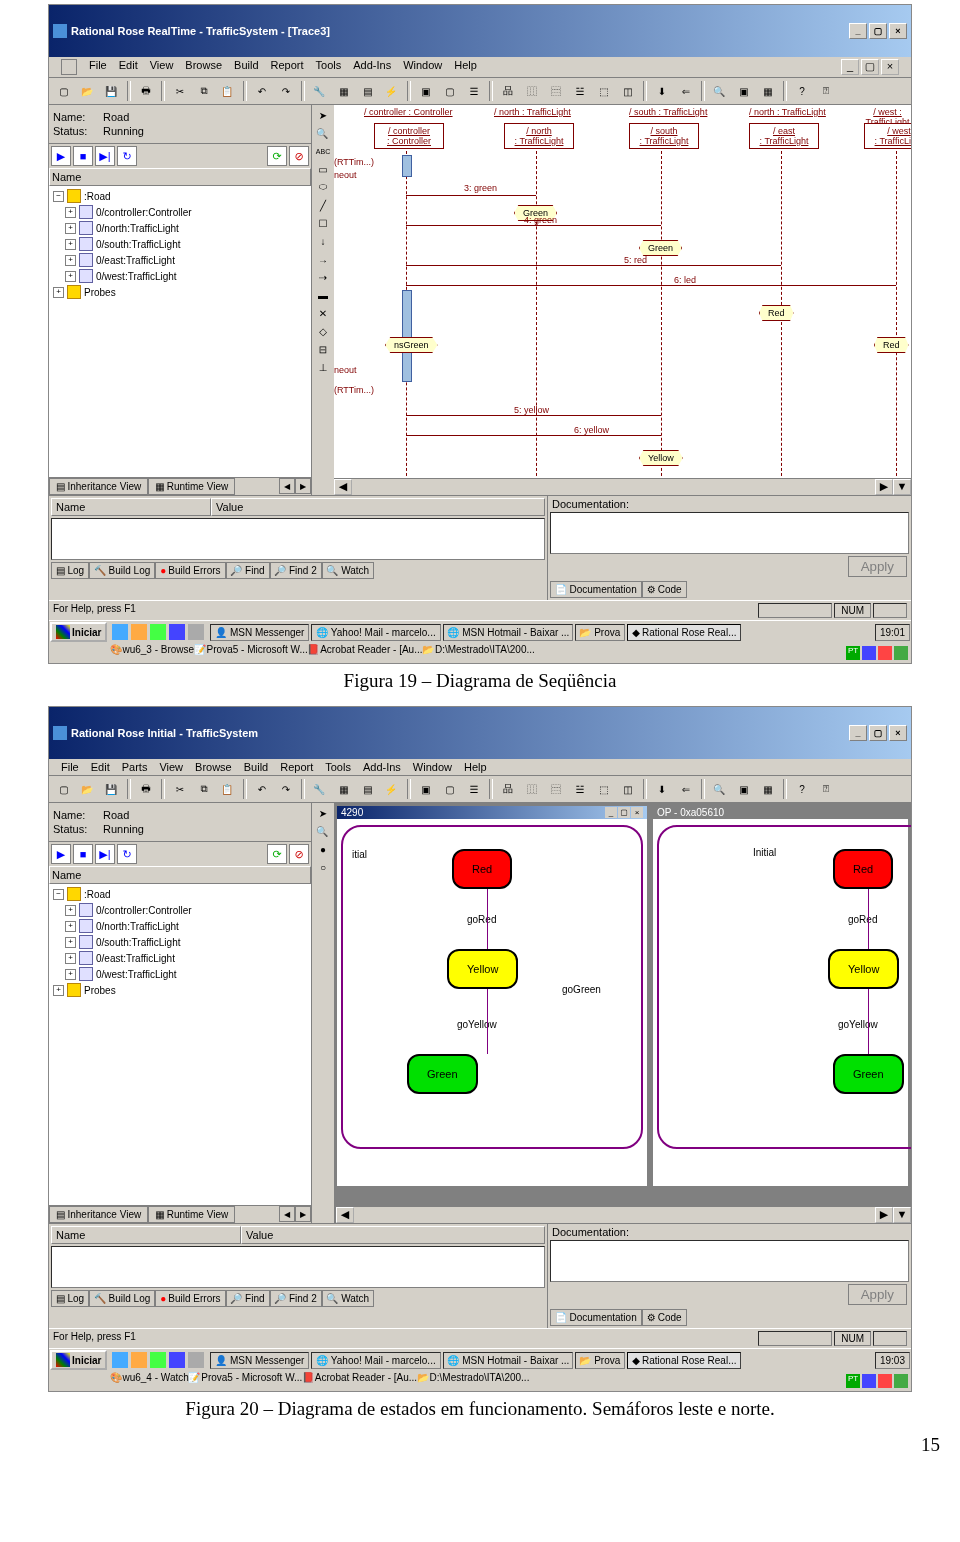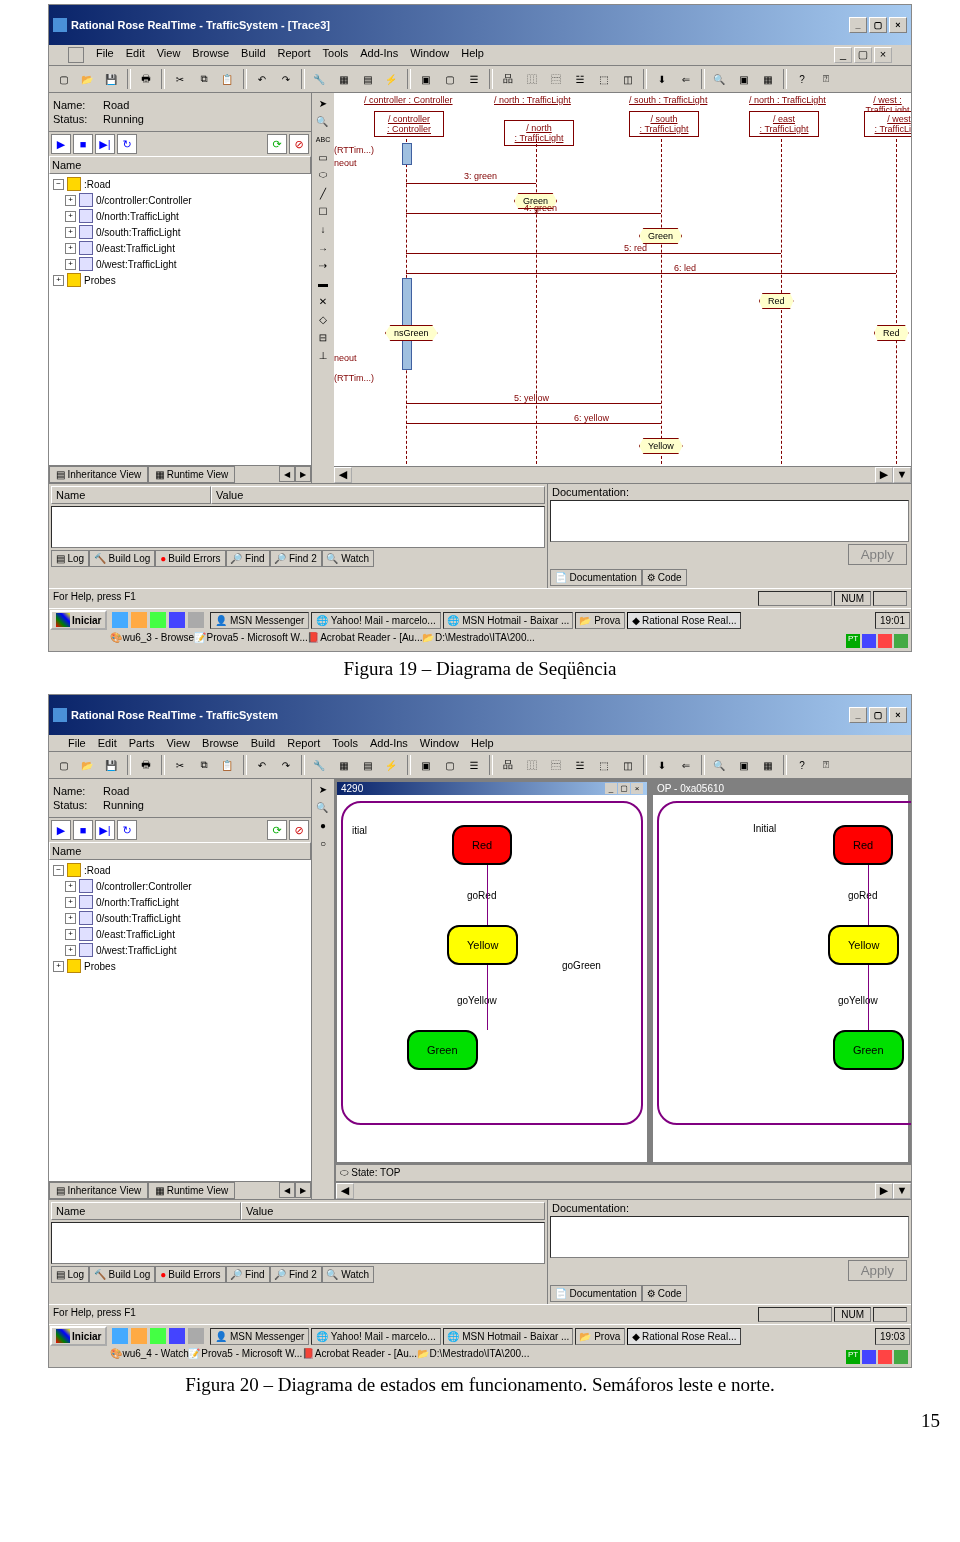--- a/index.html
+++ b/index.html
@@ -4,7 +4,7 @@
 <style>
 body{margin:0;font-family:Arial,sans-serif;font-size:11px;background:#fff;color:#000;width:960px}
 .screenshot{border:1px solid #888;background:#d4d0c8;position:relative}
-.titlebar{background:linear-gradient(to right,#0a246a,#a6caf0);color:#fff;padding:12px 4px;display:flex;align-items:center;font-size:11px;font-weight:bold}
+.titlebar{background:linear-gradient(to right,#0a246a,#a6caf0);color:#fff;padding:18px 4px;display:flex;align-items:center;font-size:11px;font-weight:bold}
 .titlebar .icon{width:14px;height:14px;background:#4a90d9;margin-right:4px;display:inline-block}
 .titlebar .winbtns{margin-left:auto;display:flex;gap:2px}
 .titlebar .winbtns span{width:16px;height:14px;background:#d4d0c8;border:1px solid #fff;border-right-color:#808080;border-bottom-color:#808080;display:inline-flex;align-items:center;justify-content:center;color:#000;font-size:9px;font-weight:bold}

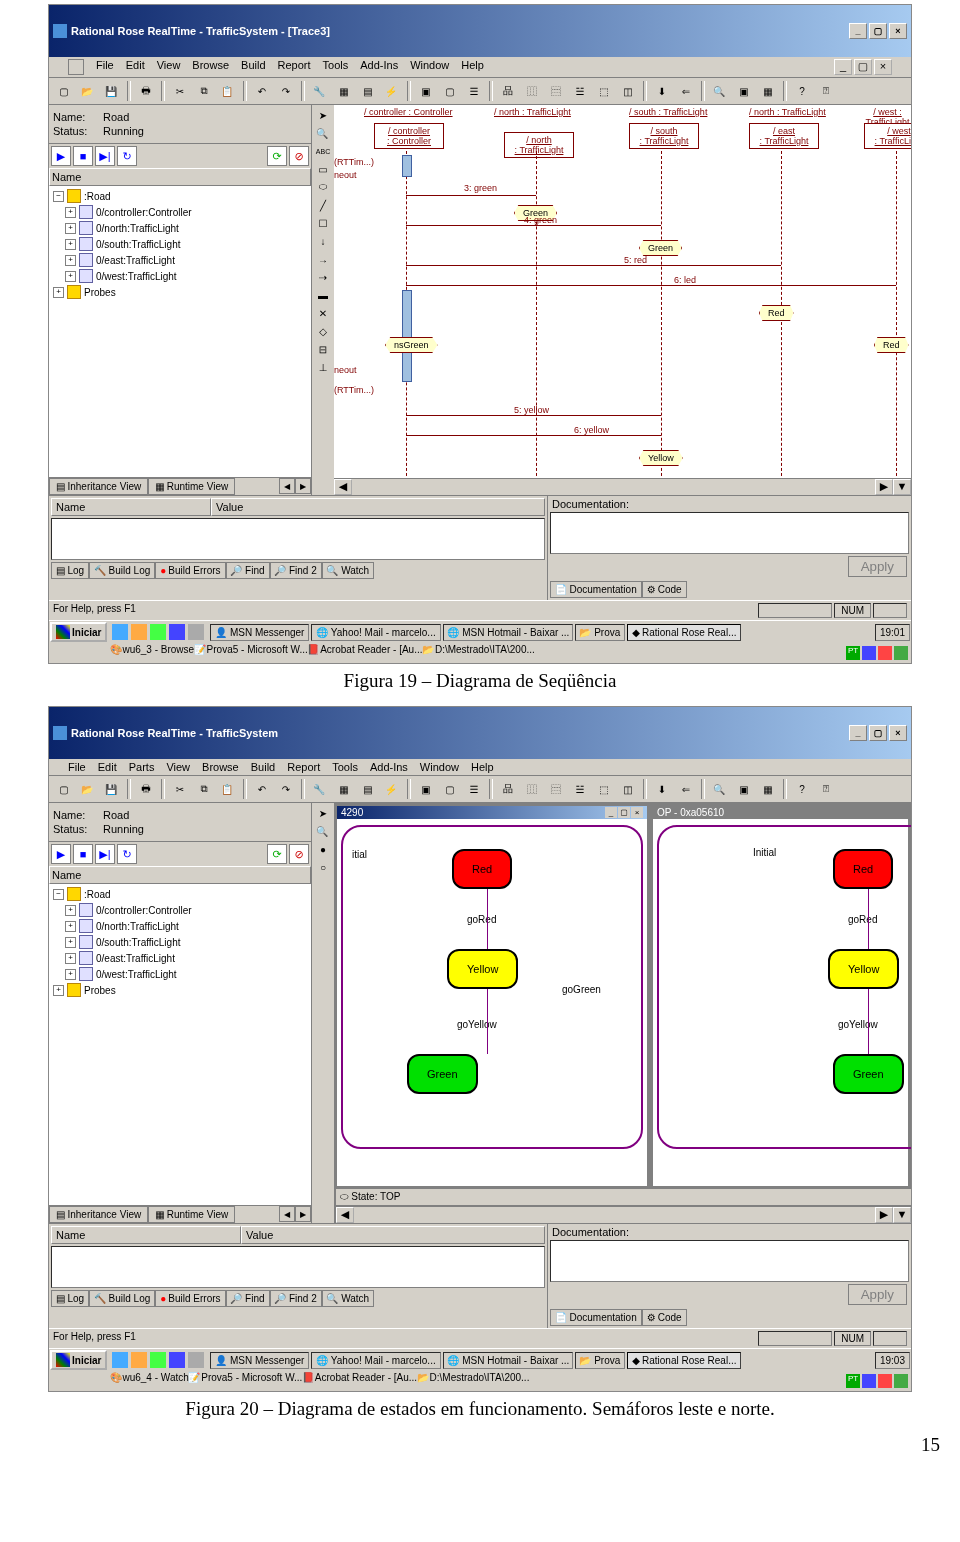--- a/index.html
+++ b/index.html
@@ -8,7 +8,7 @@
 .titlebar .icon{width:14px;height:14px;background:#4a90d9;margin-right:4px;display:inline-block}
 .titlebar .winbtns{margin-left:auto;display:flex;gap:2px}
 .titlebar .winbtns span{width:16px;height:14px;background:#d4d0c8;border:1px solid #fff;border-right-color:#808080;border-bottom-color:#808080;display:inline-flex;align-items:center;justify-content:center;color:#000;font-size:9px;font-weight:bold}
-.menubar{background:#d4d0c8;padding:2px 19px;display:flex;gap:12px;font-size:11px;border-bottom:1px solid #808080}
+.menubar{background:#d4d0c8;padding:2px 12px;display:flex;gap:12px;font-size:11px;border-bottom:1px solid #808080}
 .menubar span{cursor:default}
 .toolbar{background:#d4d0c8;padding:2px 4px;display:flex;gap:2px;border-bottom:1px solid #808080;align-items:center}
 .tbtn{width:20px;height:20px;border:1px solid #d4d0c8;display:inline-flex;align-items:center;justify-content:center;font-size:10px}

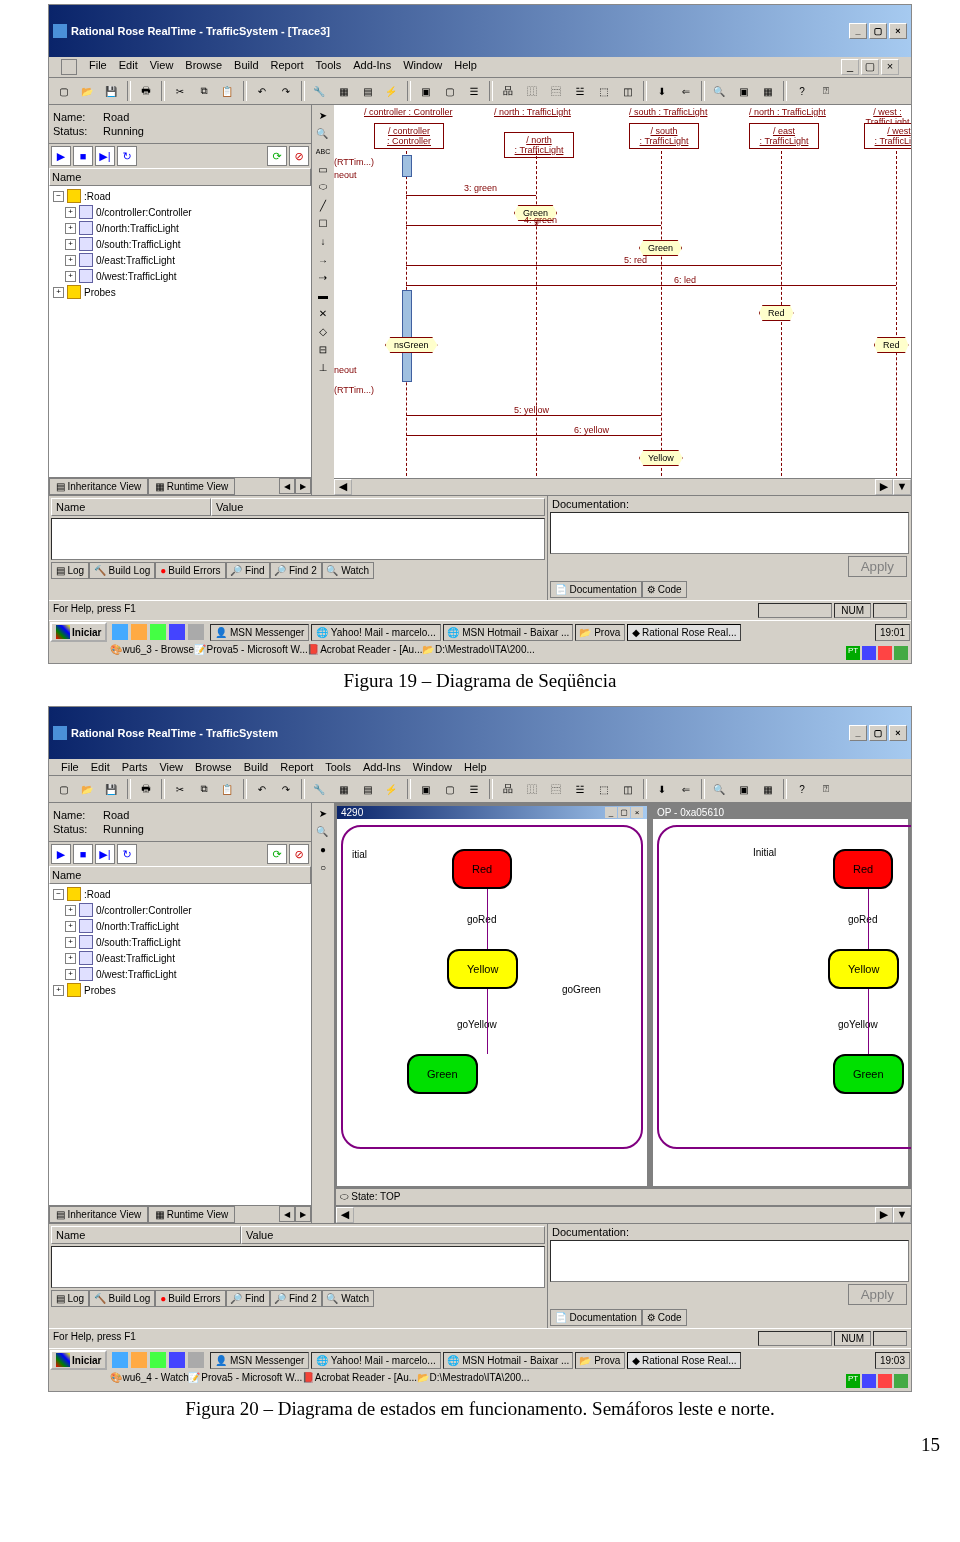--- a/index.html
+++ b/index.html
@@ -252,7 +252,7 @@
         <div class="lifeline-hdr" style="left:530px">/ west : TrafficLight</div>
 
         <div class="lifeline-box" style="left:40px;top:18px;width:60px">/ controller<br>: Controller</div>
-        <div class="lifeline-box" style="left:170px;top:27px;width:60px">/ north<br>: TrafficLight</div>
+        <div class="lifeline-box" style="left:170px;top:18px;width:60px">/ north<br>: TrafficLight</div>
         <div class="lifeline-box" style="left:295px;top:18px;width:60px">/ south<br>: TrafficLight</div>
         <div class="lifeline-box" style="left:415px;top:18px;width:60px">/ east<br>: TrafficLight</div>
         <div class="lifeline-box" style="left:530px;top:18px;width:60px">/ west<br>: TrafficLight</div>

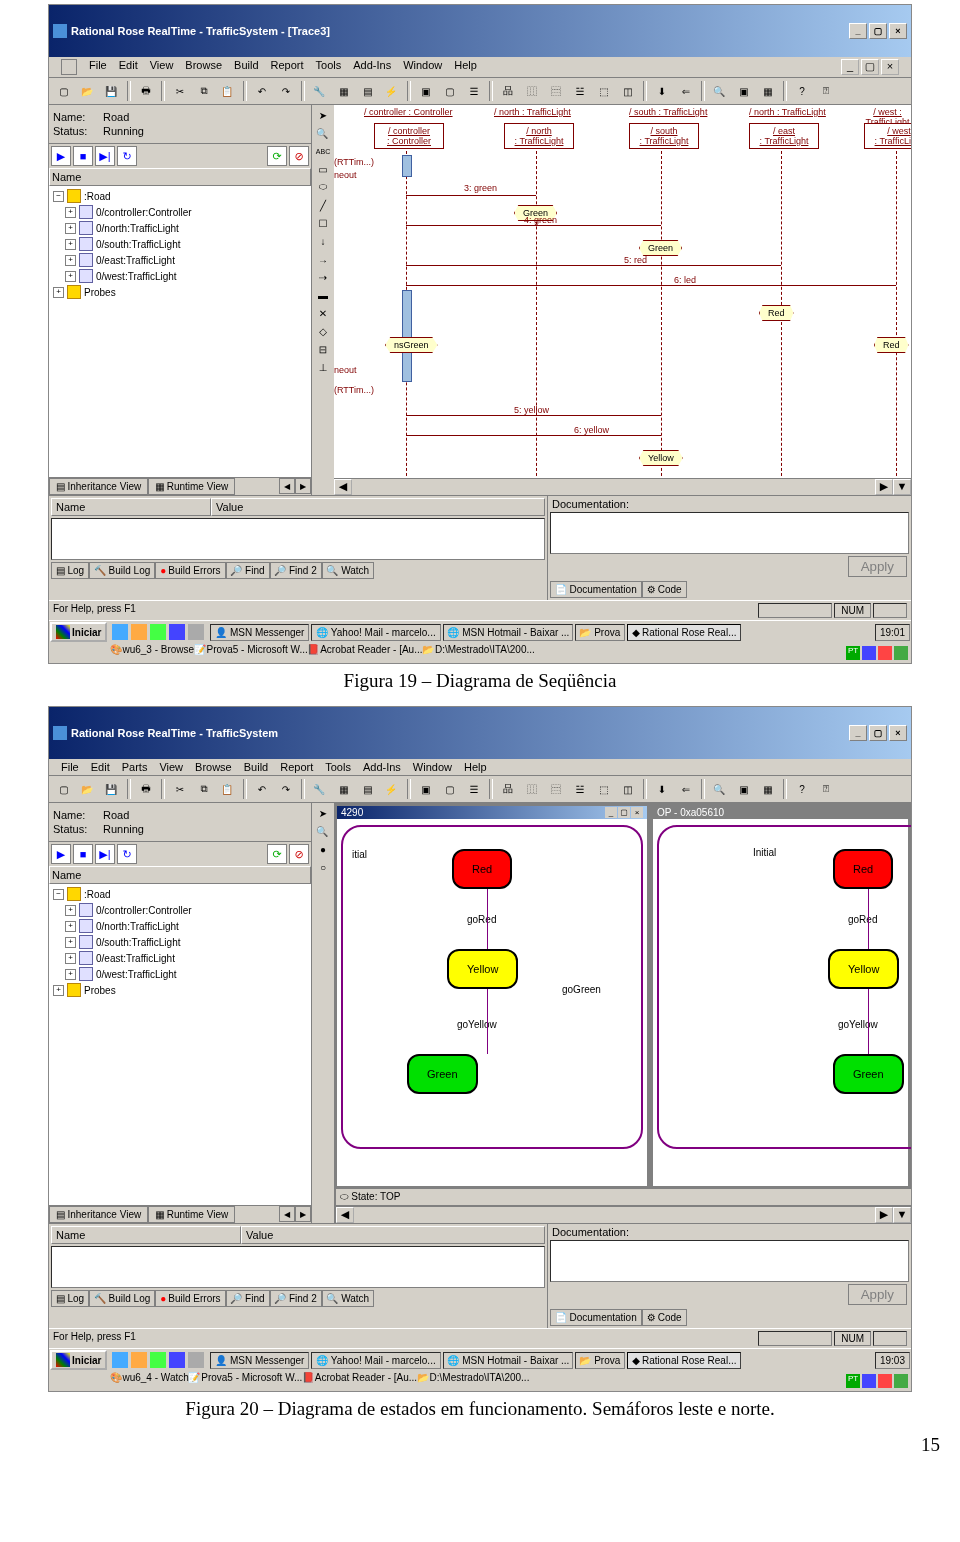--- a/index.html
+++ b/index.html
@@ -399,7 +399,7 @@
 <div class="screenshot" style="margin:4px 48px 0 48px">
   <div class="titlebar">
     <span class="icon"></span>
-    <span>Rational Rose RealTime - TrafficSystem</span>
+    <span>Rational Rose Initial - TrafficSystem</span>
     <div class="winbtns">
       <span>_</span>
       <span>▢</span>

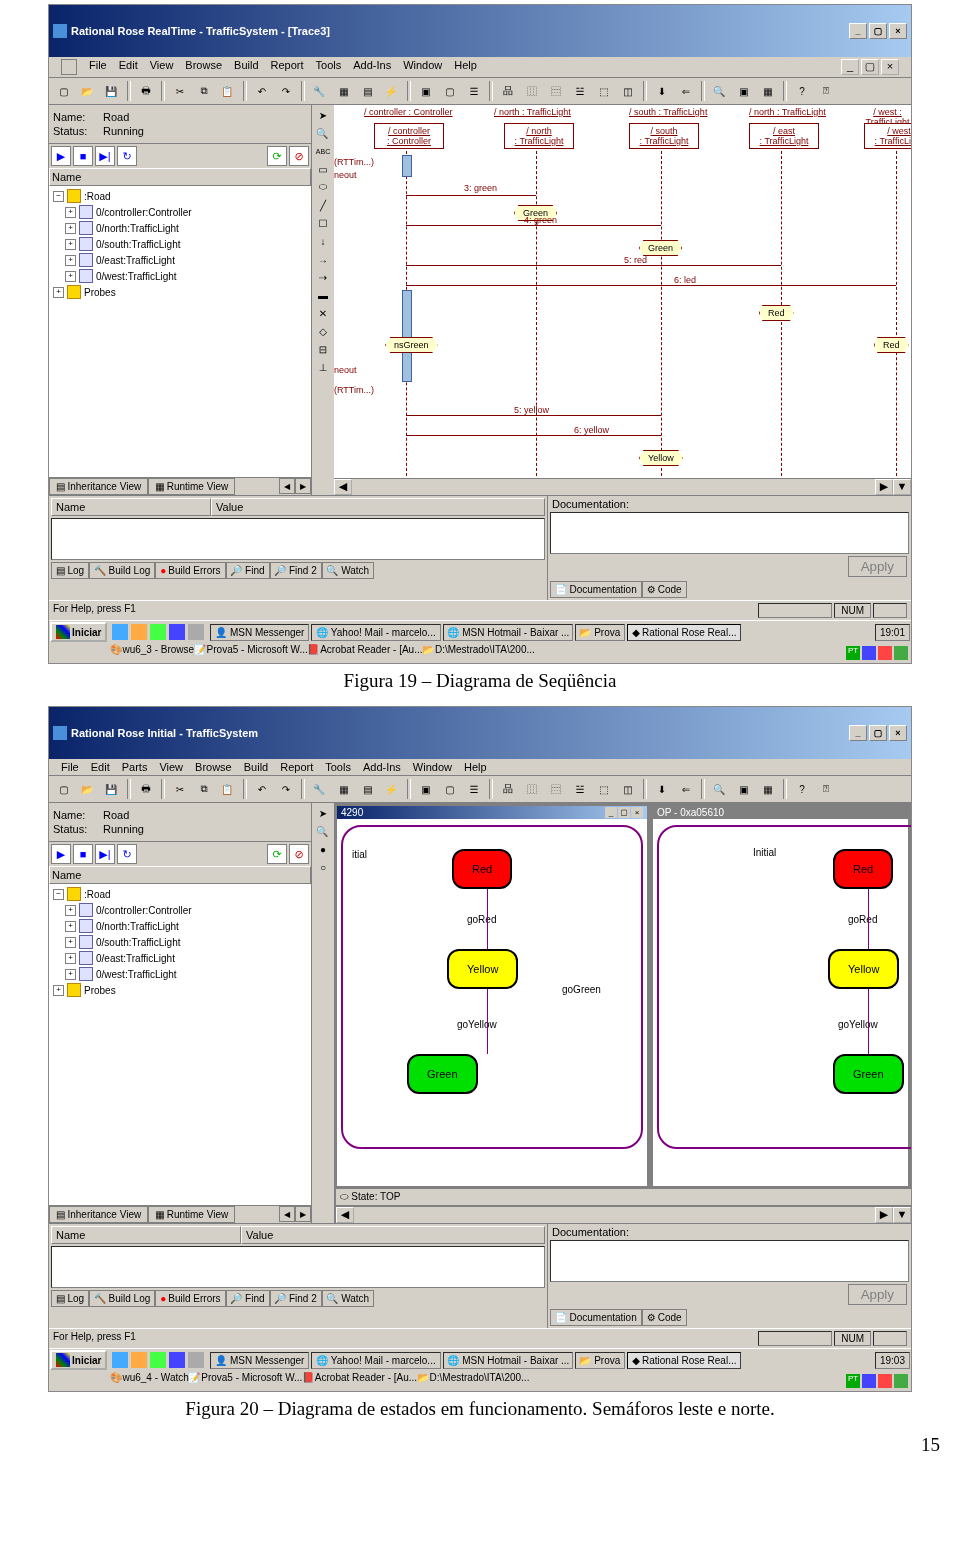--- a/index.html
+++ b/index.html
@@ -580,9 +580,6 @@
           <div class="statearrow" style="left:215px;top:170px;height:65px"></div>
         </div>
       </div>
-      <div style="position:absolute;left:24px;bottom:18px;right:0;height:16px;background:#d4d0c8;display:flex;align-items:center;padding-left:4px;font-size:10px">
-        <span>⬭ <span>State: TOP</span></span>
-      </div>
       <div style="position:absolute;bottom:0;left:24px;right:0;height:16px;background:#d4d0c8;border-top:1px solid #808080;display:flex">
         <span style="width:16px;border:1px outset #fff;text-align:center">◀</span>
         <span style="flex:1"></span>

